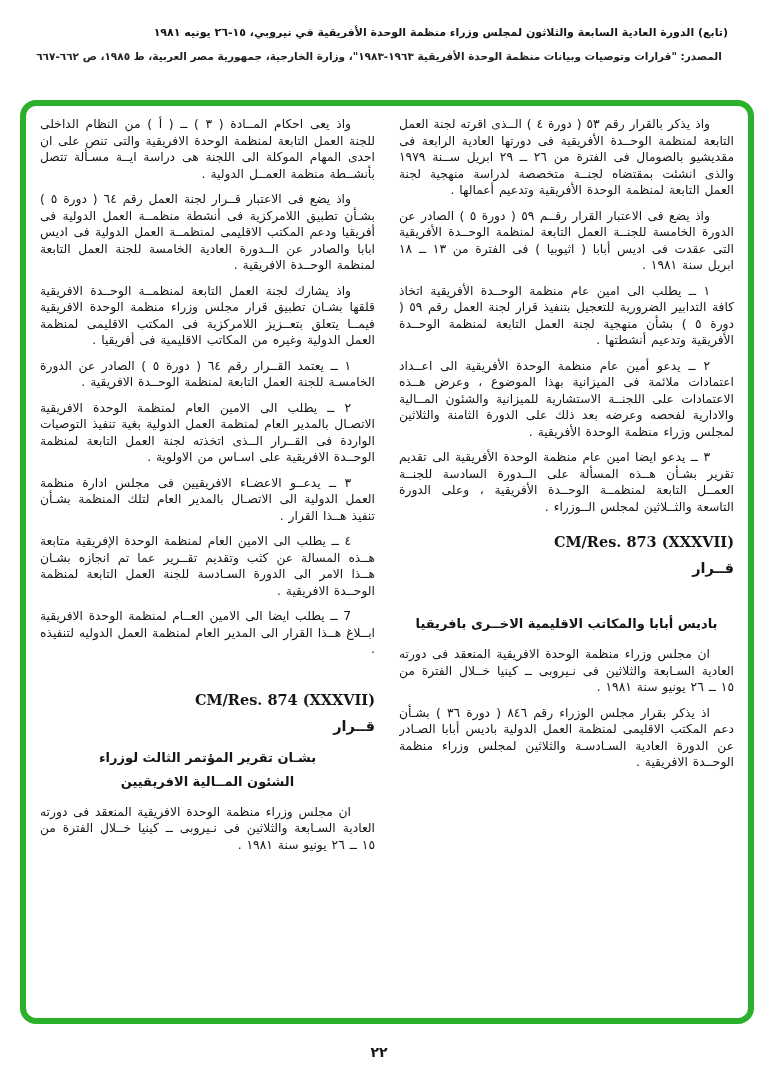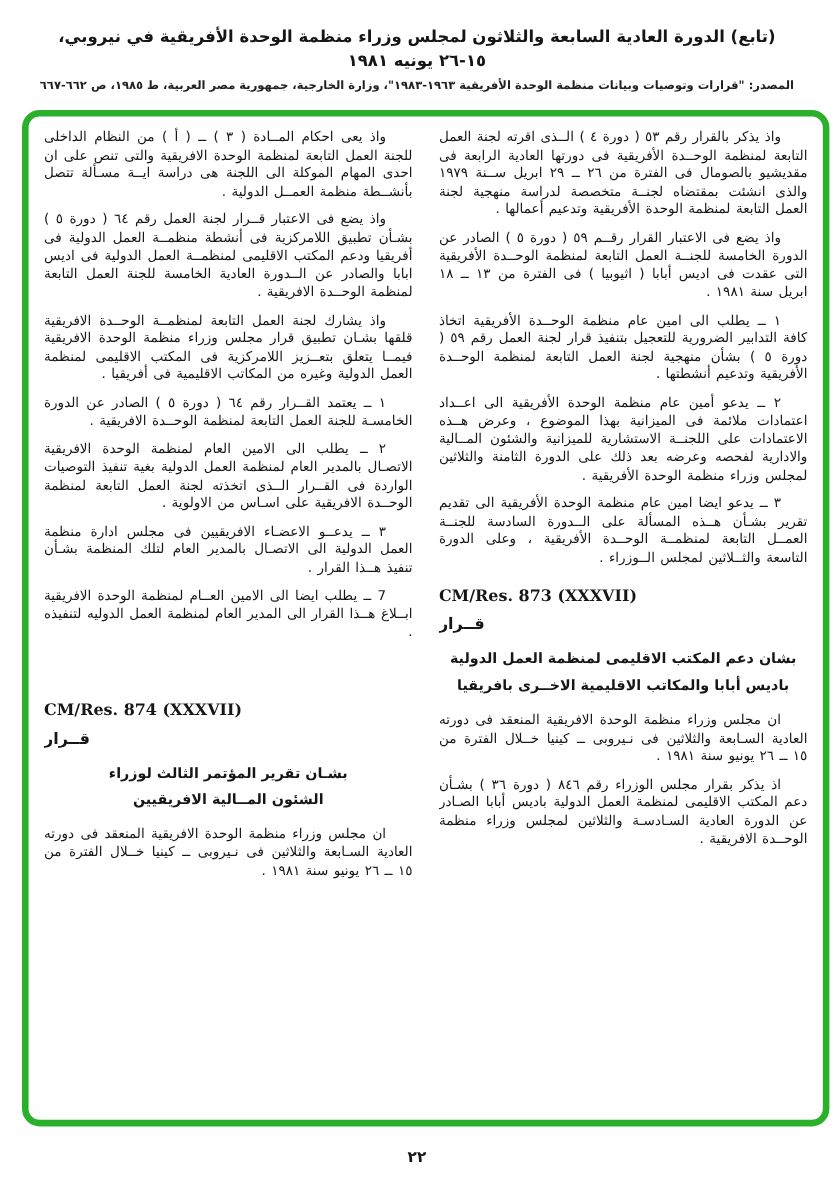--- a/index.html
+++ b/index.html
@@ -14,7 +14,7 @@
     position:absolute;top:22px;left:30px;right:30px;
     direction:rtl;text-align:center;
   }
-  .hdr-l1{font-size:15px;font-weight:bold;letter-spacing:0;line-height:22px;}
+  .hdr-l1{font-size:11px;font-weight:bold;letter-spacing:0;line-height:22px;text-align:right;}
   .hdr-l2{font-size:10.5px;font-weight:bold;margin-top:6px;color:#222;}
   
   .frame{

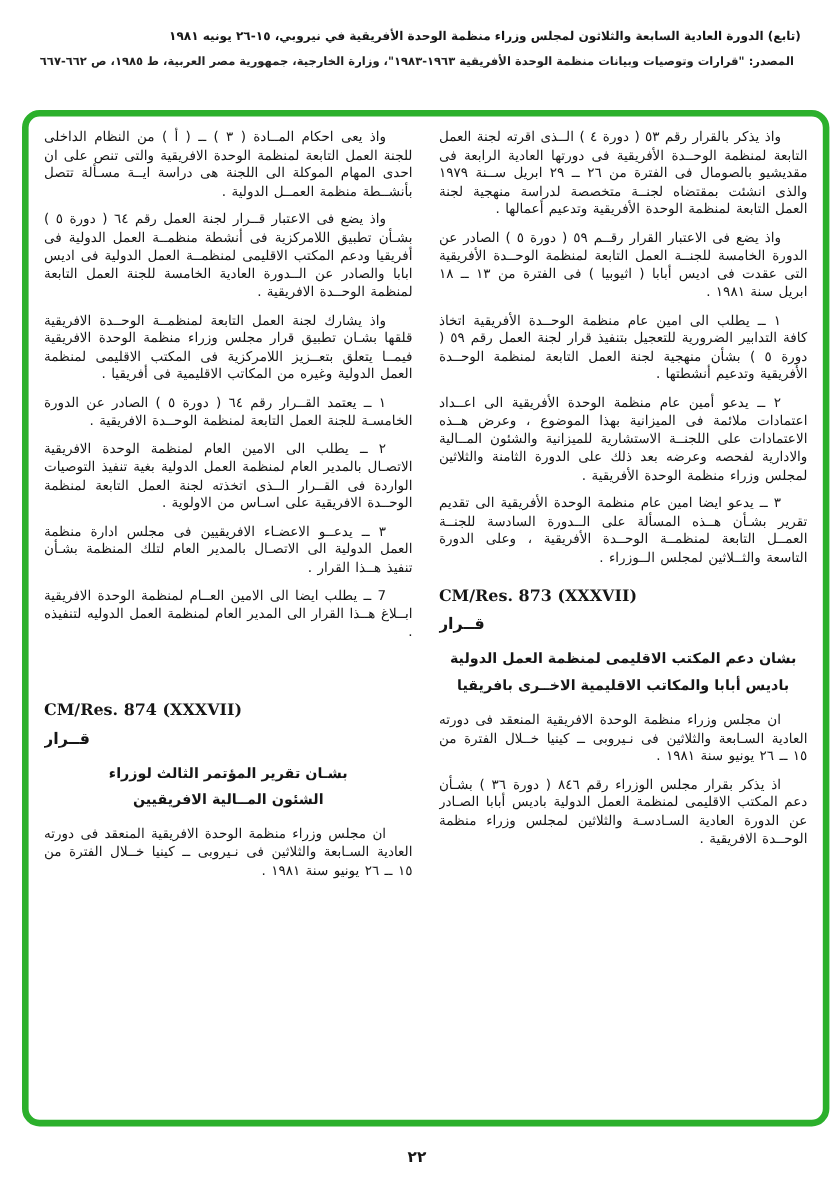--- a/index.html
+++ b/index.html
@@ -96,6 +96,7 @@
       <p class="para"><b>١ ــ يعتمد</b><span> القــرار رقم ٦٤ ( دورة ٥ ) الصادر عن الدورة الخامسـة للجنة العمل التابعة لمنظمة الوحــدة الافريقية .</span></p>
       <p class="para"><b>٢ ــ يطلب الى</b><span> الامين العام لمنظمة الوحدة الافريقية الاتصـال بالمدير العام لمنظمة العمل الدولية بغية تنفيذ التوصيات الواردة فى القــرار الــذى اتخذته لجنة العمل التابعة لمنظمة الوحــدة الافريقية على اسـاس من الاولوية .</span></p>
       <p class="para"><b>٣ ــ يدعــو</b><span> الاعضـاء الافريقيين فى مجلس ادارة منظمة العمل الدولية الى الاتصـال بالمدير العام لتلك المنظمة بشـأن تنفيذ هــذا القرار .</span></p>
+      <p class="para"><b>٤ ــ يطلب</b><span> الى الامين العام لمنظمة الوحدة الإفريقية متابعة هــذه المسالة عن كثب وتقديم تقــرير عما تم انجازه بشـان هــذا الامر الى الدورة السـادسة للجنة العمل التابعة لمنظمة الوحــدة الافريقية .</span></p>
       <p class="para"><b>7 ــ يطلب ايضا</b><span> الى الامين العــام لمنظمة الوحدة الافريقية ابــلاغ هــذا القرار الى المدير العام لمنظمة العمل الدوليه لتنفيذه .</span></p>
 
       <div class="cm-line big-gap">CM/Res. 874 (XXXVII)</div>

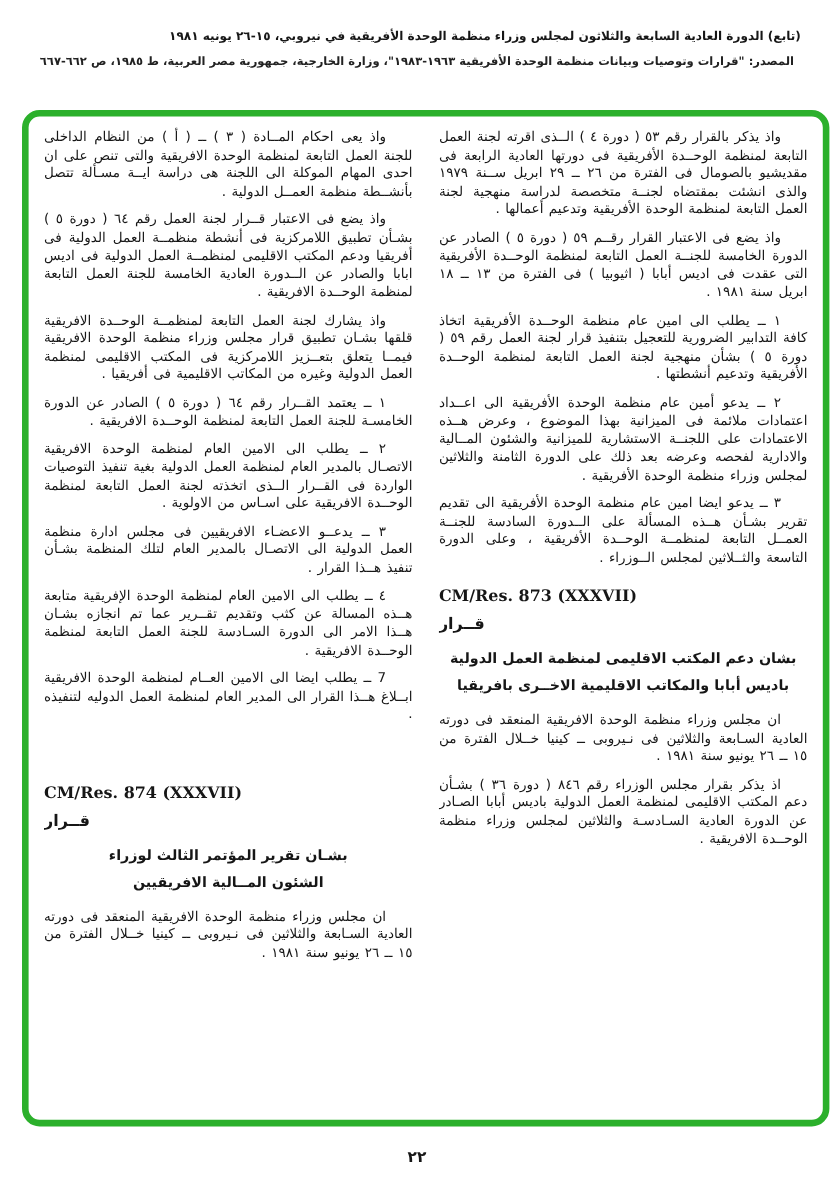--- a/index.html
+++ b/index.html
@@ -37,7 +37,7 @@
   }
   .para b{font-weight:normal;}
   .cm-line{
-    direction:ltr;text-align:left;
+    direction:ltr;text-align:right;
     font-family:"DejaVu Serif",serif;
     font-size:14.5px;font-weight:bold;
     margin:18px 0 6px 0;

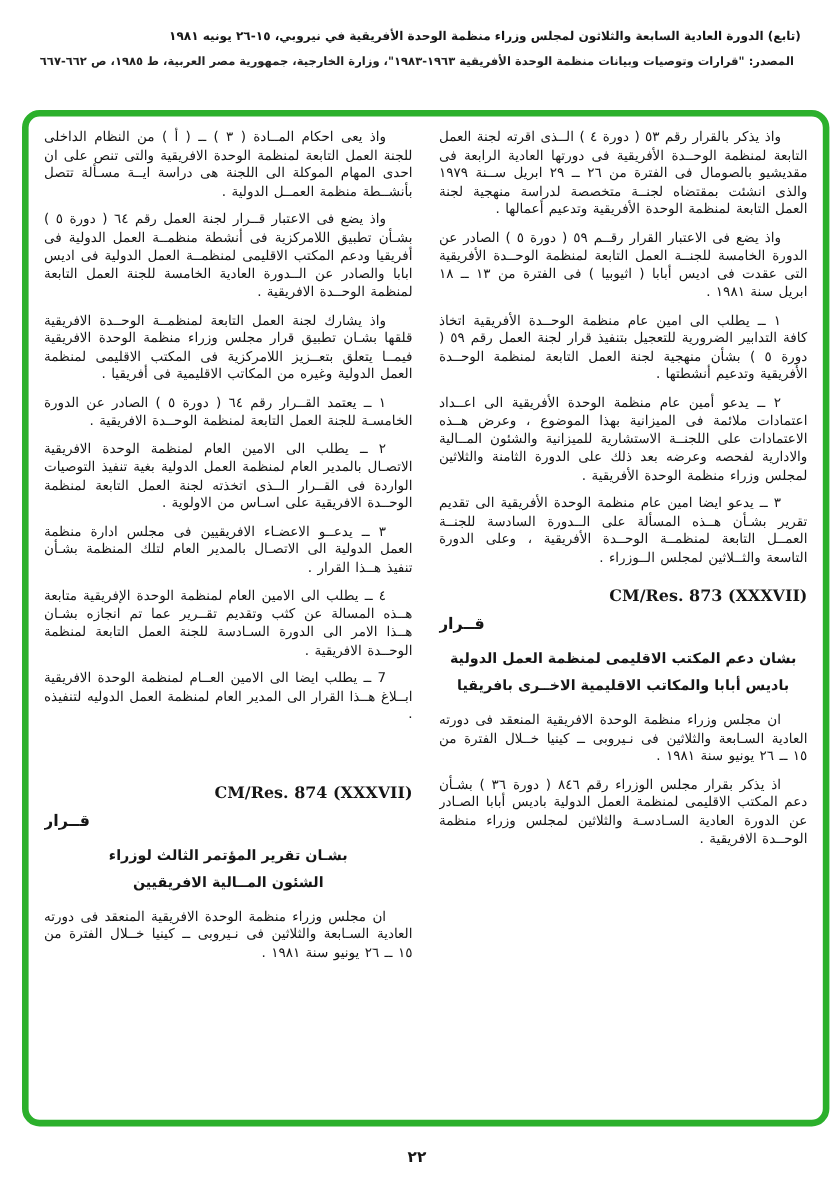--- a/index.html
+++ b/index.html
@@ -44,7 +44,7 @@
   }
   .cm-line.big-gap{margin-top:54px;}
   .res-title{
-    direction:rtl;text-align:left;
+    direction:rtl;text-align:right;
     font-size:14.5px;font-weight:bold;
     margin:10px 0 12px 0;letter-spacing:1px;
   }

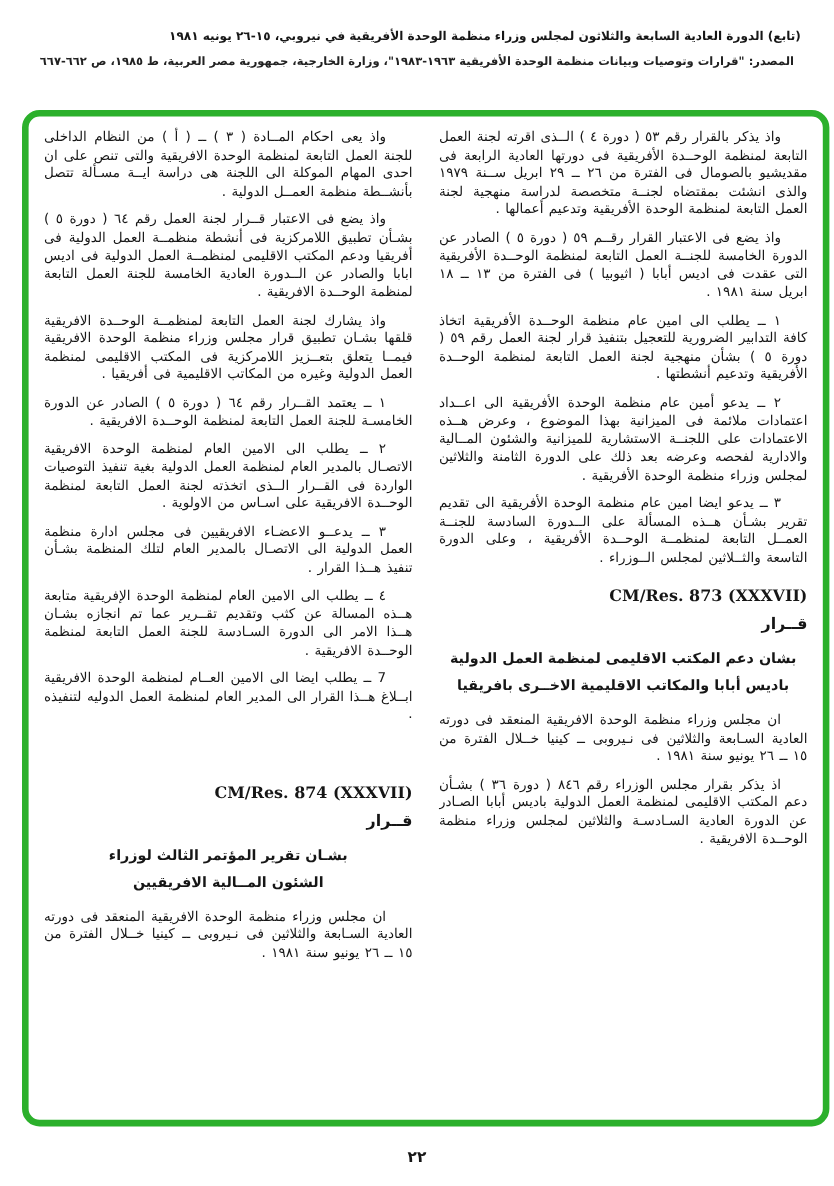--- a/index.html
+++ b/index.html
@@ -81,7 +81,7 @@
       <div class="cm-line">CM/Res. 873 (XXXVII)</div>
       <div class="res-title">قــرار</div>
       <div class="res-sub">
-        <span>بشان دعم المكتب الاقليمى لمنظمة العمل الدولية</span><br>
+        <br>
         <span>باديس أبابا والمكاتب الاقليمية الاخــرى بافريقيا</span>
       </div>
 

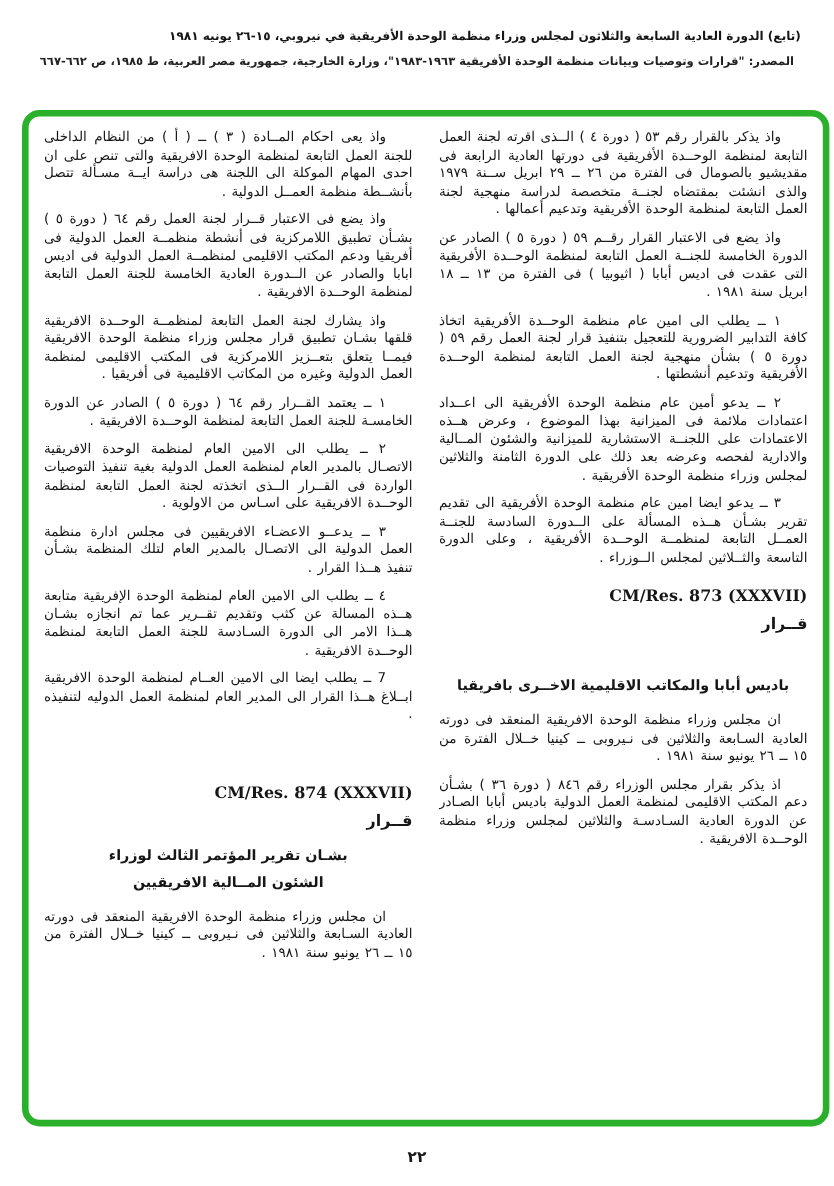--- a/index.html
+++ b/index.html
@@ -42,7 +42,7 @@
     font-size:14.5px;font-weight:bold;
     margin:18px 0 6px 0;
   }
-  .cm-line.big-gap{margin-top:54px;}
+  .cm-line.big-gap{margin-top:33px;}
   .res-title{
     direction:rtl;text-align:right;
     font-size:14.5px;font-weight:bold;

